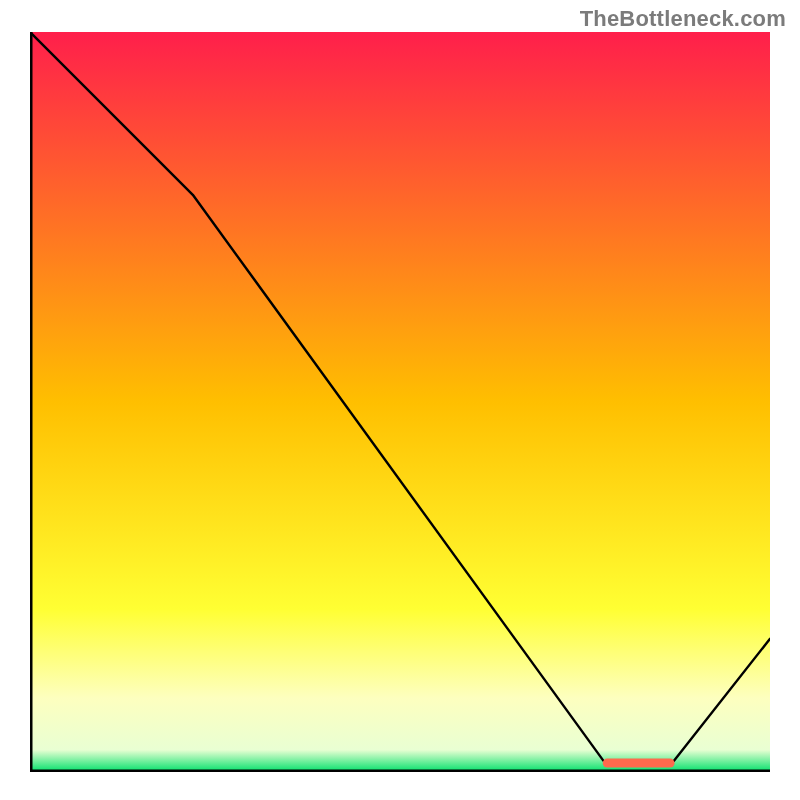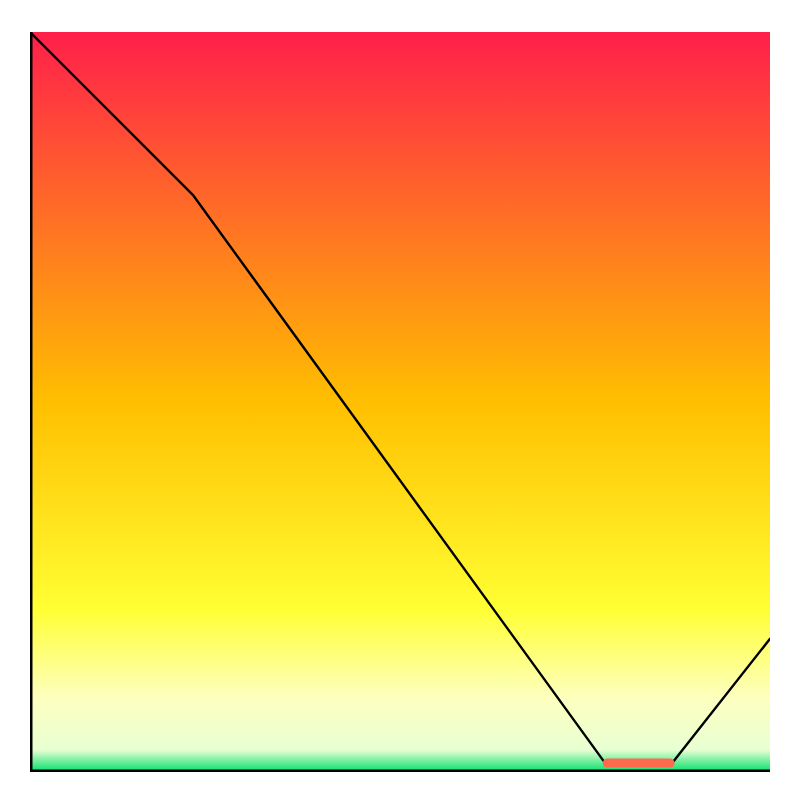--- a/index.html
+++ b/index.html
@@ -37,6 +37,7 @@
 <body>
 
 <div class="wrap">
+  <div class="watermark">TheBottleneck.com</div>
 
   <div class="plot">
     <svg id="chart-svg" viewBox="0 0 740 740" width="740" height="740">

